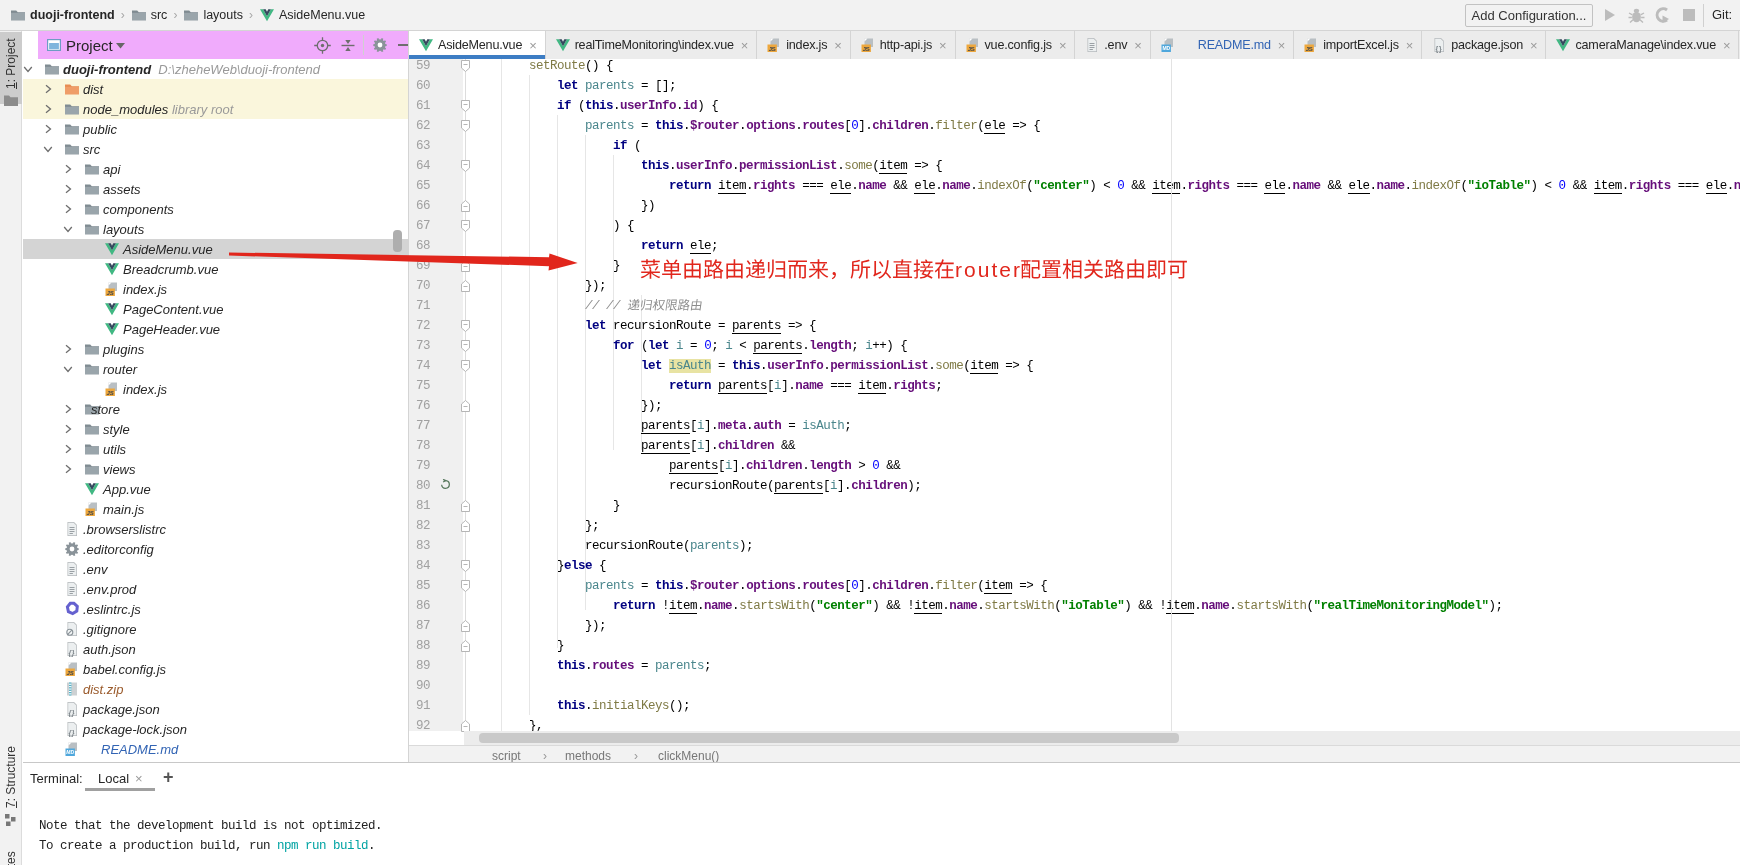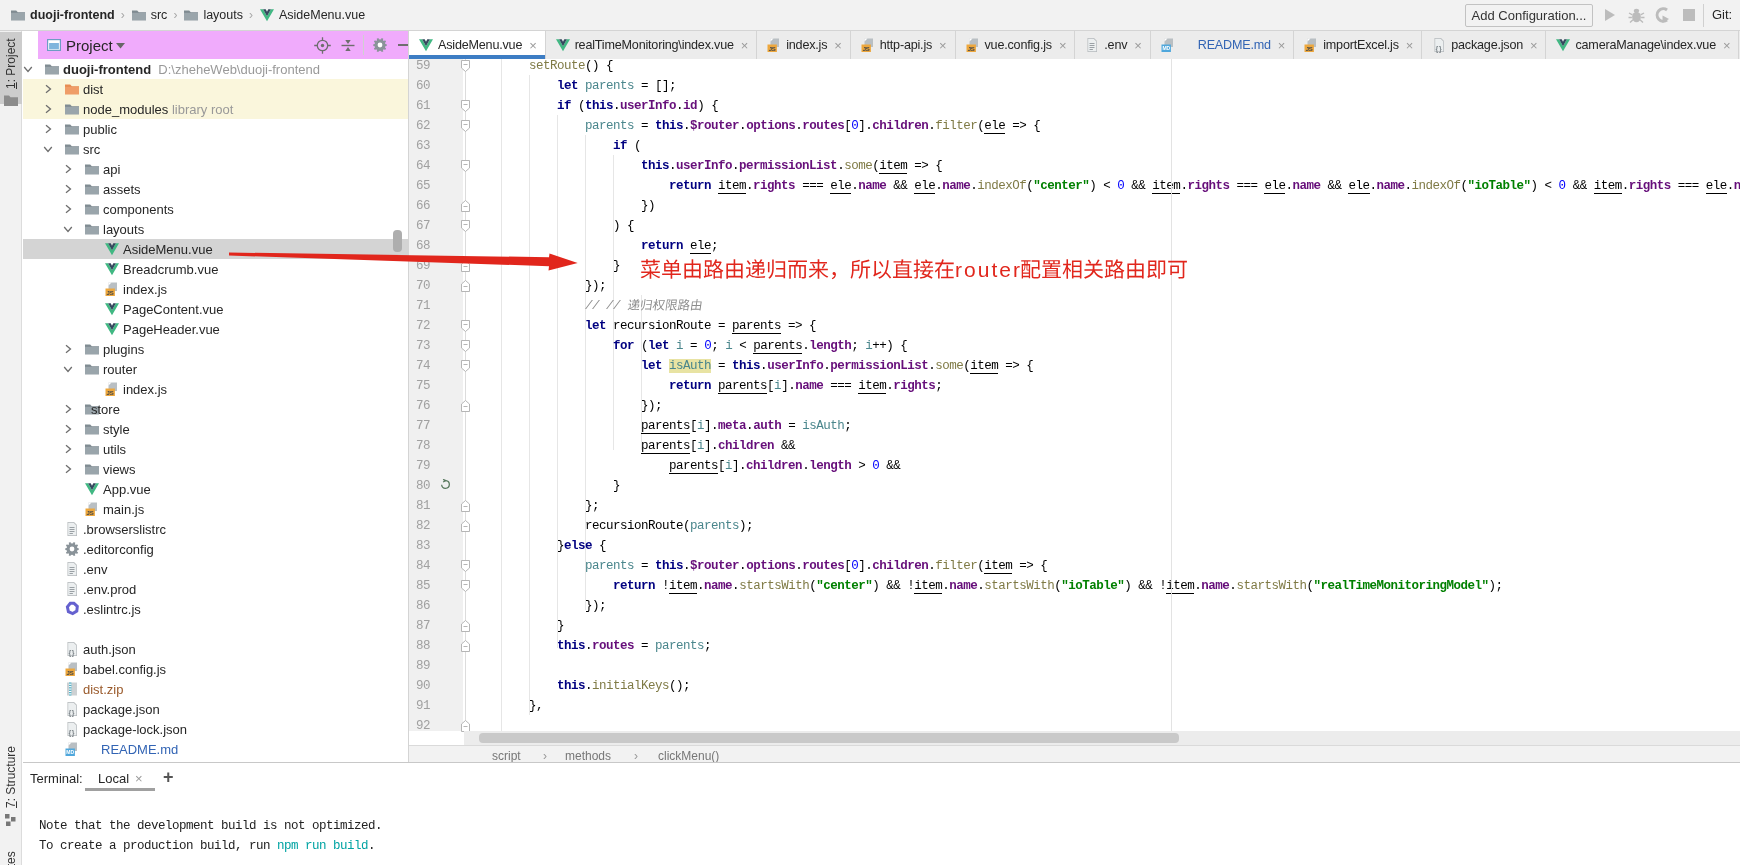--- a/index.html
+++ b/index.html
@@ -10,7 +10,7 @@
 .vlabel { position:absolute; transform:rotate(-90deg); transform-origin:0 0; font-size:12px; color:#333; white-space:nowrap; }
 .panel { position:absolute; left:23px; top:31px; width:386px; height:731px; background:#fff; border-right:1px solid #d4d4d4; overflow:hidden; z-index:10; }
 .phead { position:absolute; left:15px; top:0; width:100%; height:28px; background:#f0abfc; font-size:15px; color:#262626; }
-.trow { position:absolute; left:0; height:20px; width:386px; }
+.trow { position:absolute; left:0; height:20px; width:386px;font-style:italic; }
 .trow.ty { background:#faf6dc; }
 .trow.tsel { background:#d4d4d4; }
 .ar { position:absolute; top:5px; }

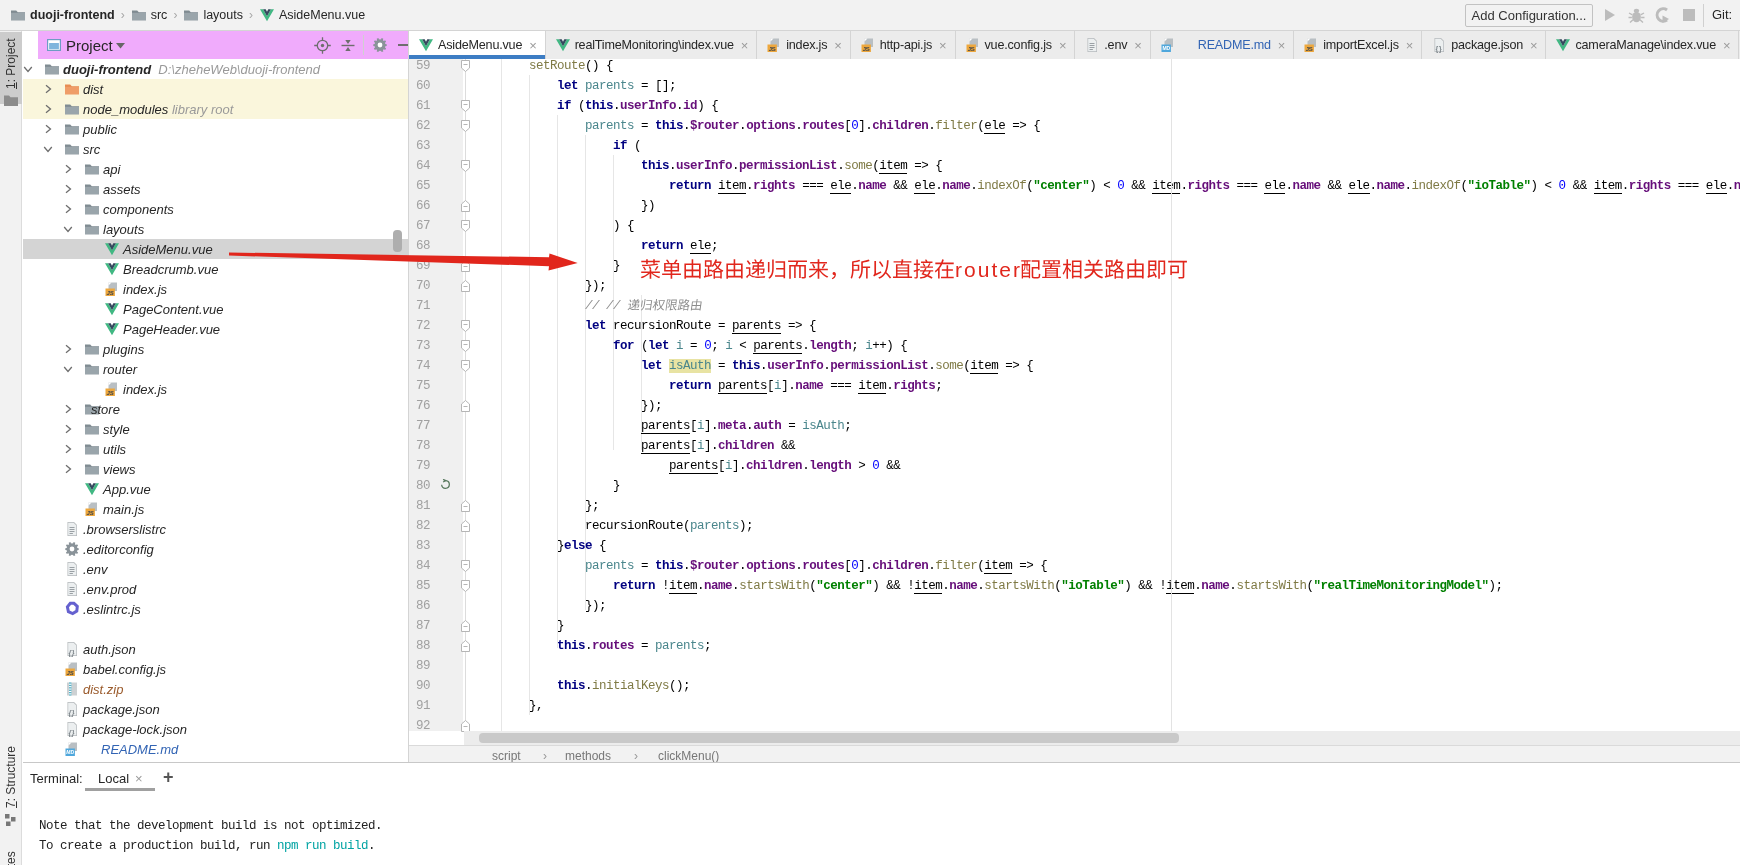--- a/index.html
+++ b/index.html
@@ -582,6 +582,7 @@
       <div class="cl">                        <span class="p">parents</span>[<span class="v">i</span>].<b class="f">meta</b>.<b class="f">auth</b> = <span class="v">isAuth</span>;</div>
       <div class="cl">                        <span class="p">parents</span>[<span class="v">i</span>].<b class="f">children</b> &amp;&amp;</div>
       <div class="cl">                            <span class="p">parents</span>[<span class="v">i</span>].<b class="f">children</b>.<b class="f">length</b> &gt; <span class="n">0</span> &amp;&amp;</div>
+      <div class="cl">                            recursionRoute(<span class="p">parents</span>[<span class="v">i</span>].<b class="f">children</b>);</div>
       <div class="cl">                    }</div>
       <div class="cl">                };</div>
       <div class="cl">                recursionRoute(<span class="v">parents</span>);</div>

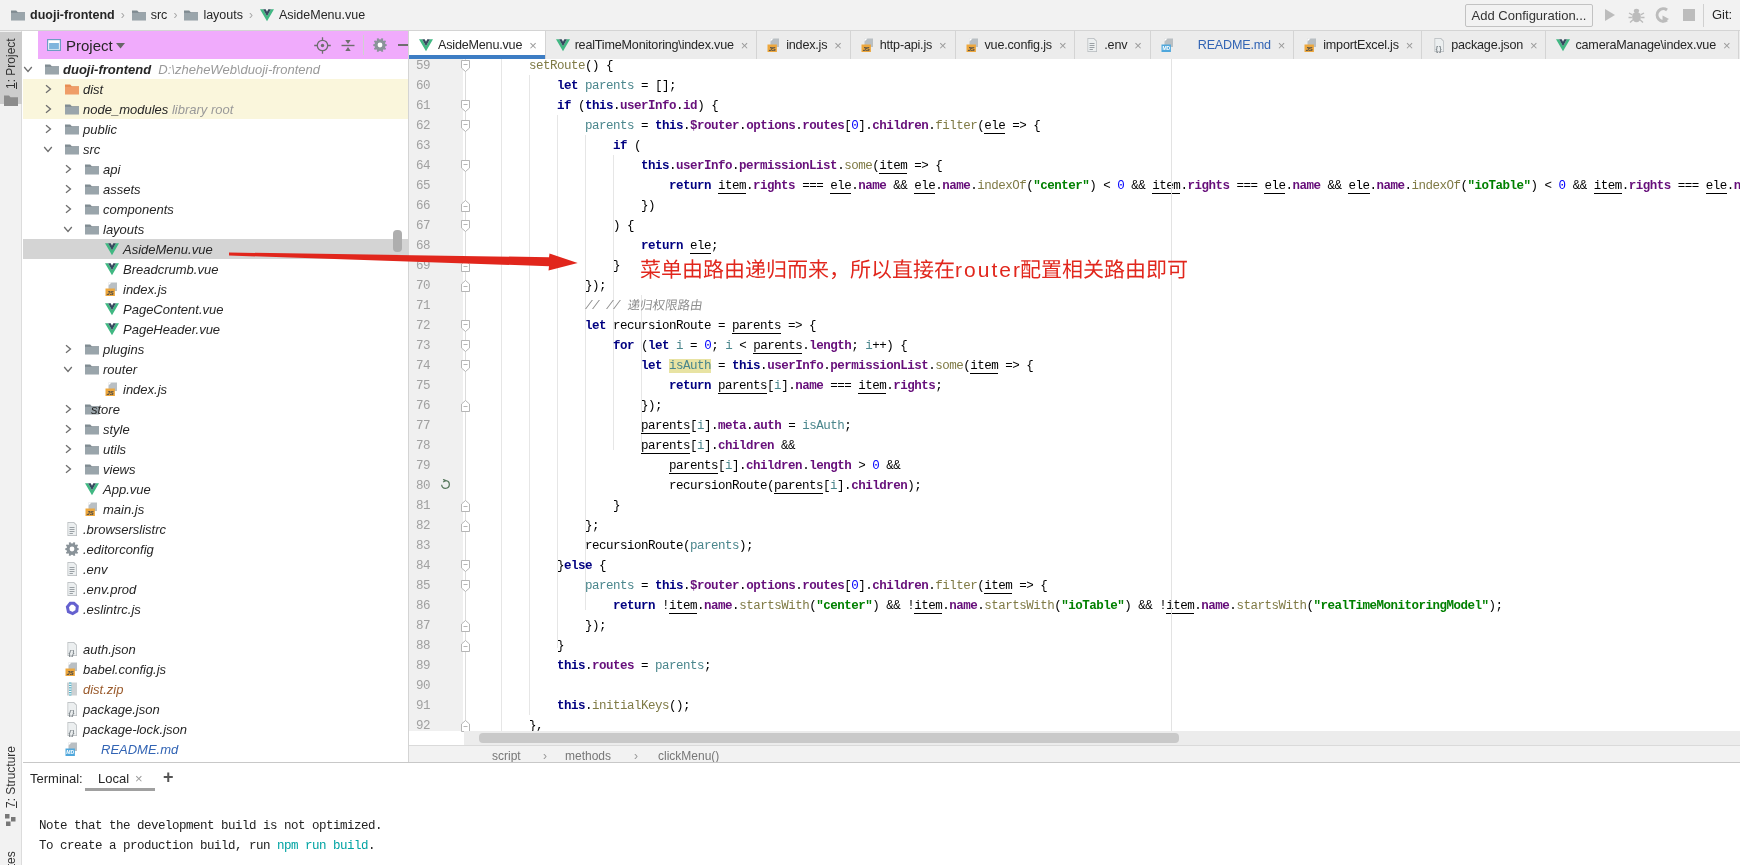--- a/index.html
+++ b/index.html
@@ -413,6 +413,12 @@
       </svg>
       <span class="tl" style="left:60px">.eslintrc.js</span>
     </div>
+    <div class="trow" style="top:588px">
+      <svg class="ti" style="left:41px" width="16" height="16">
+        <use href="#i-git"></use>
+      </svg>
+      <span class="tl" style="left:60px">.gitignore</span>
+    </div>
     <div class="trow" style="top:628px">
       <svg class="ti" style="left:41px" width="16" height="16">
         <use href="#i-js"></use>

